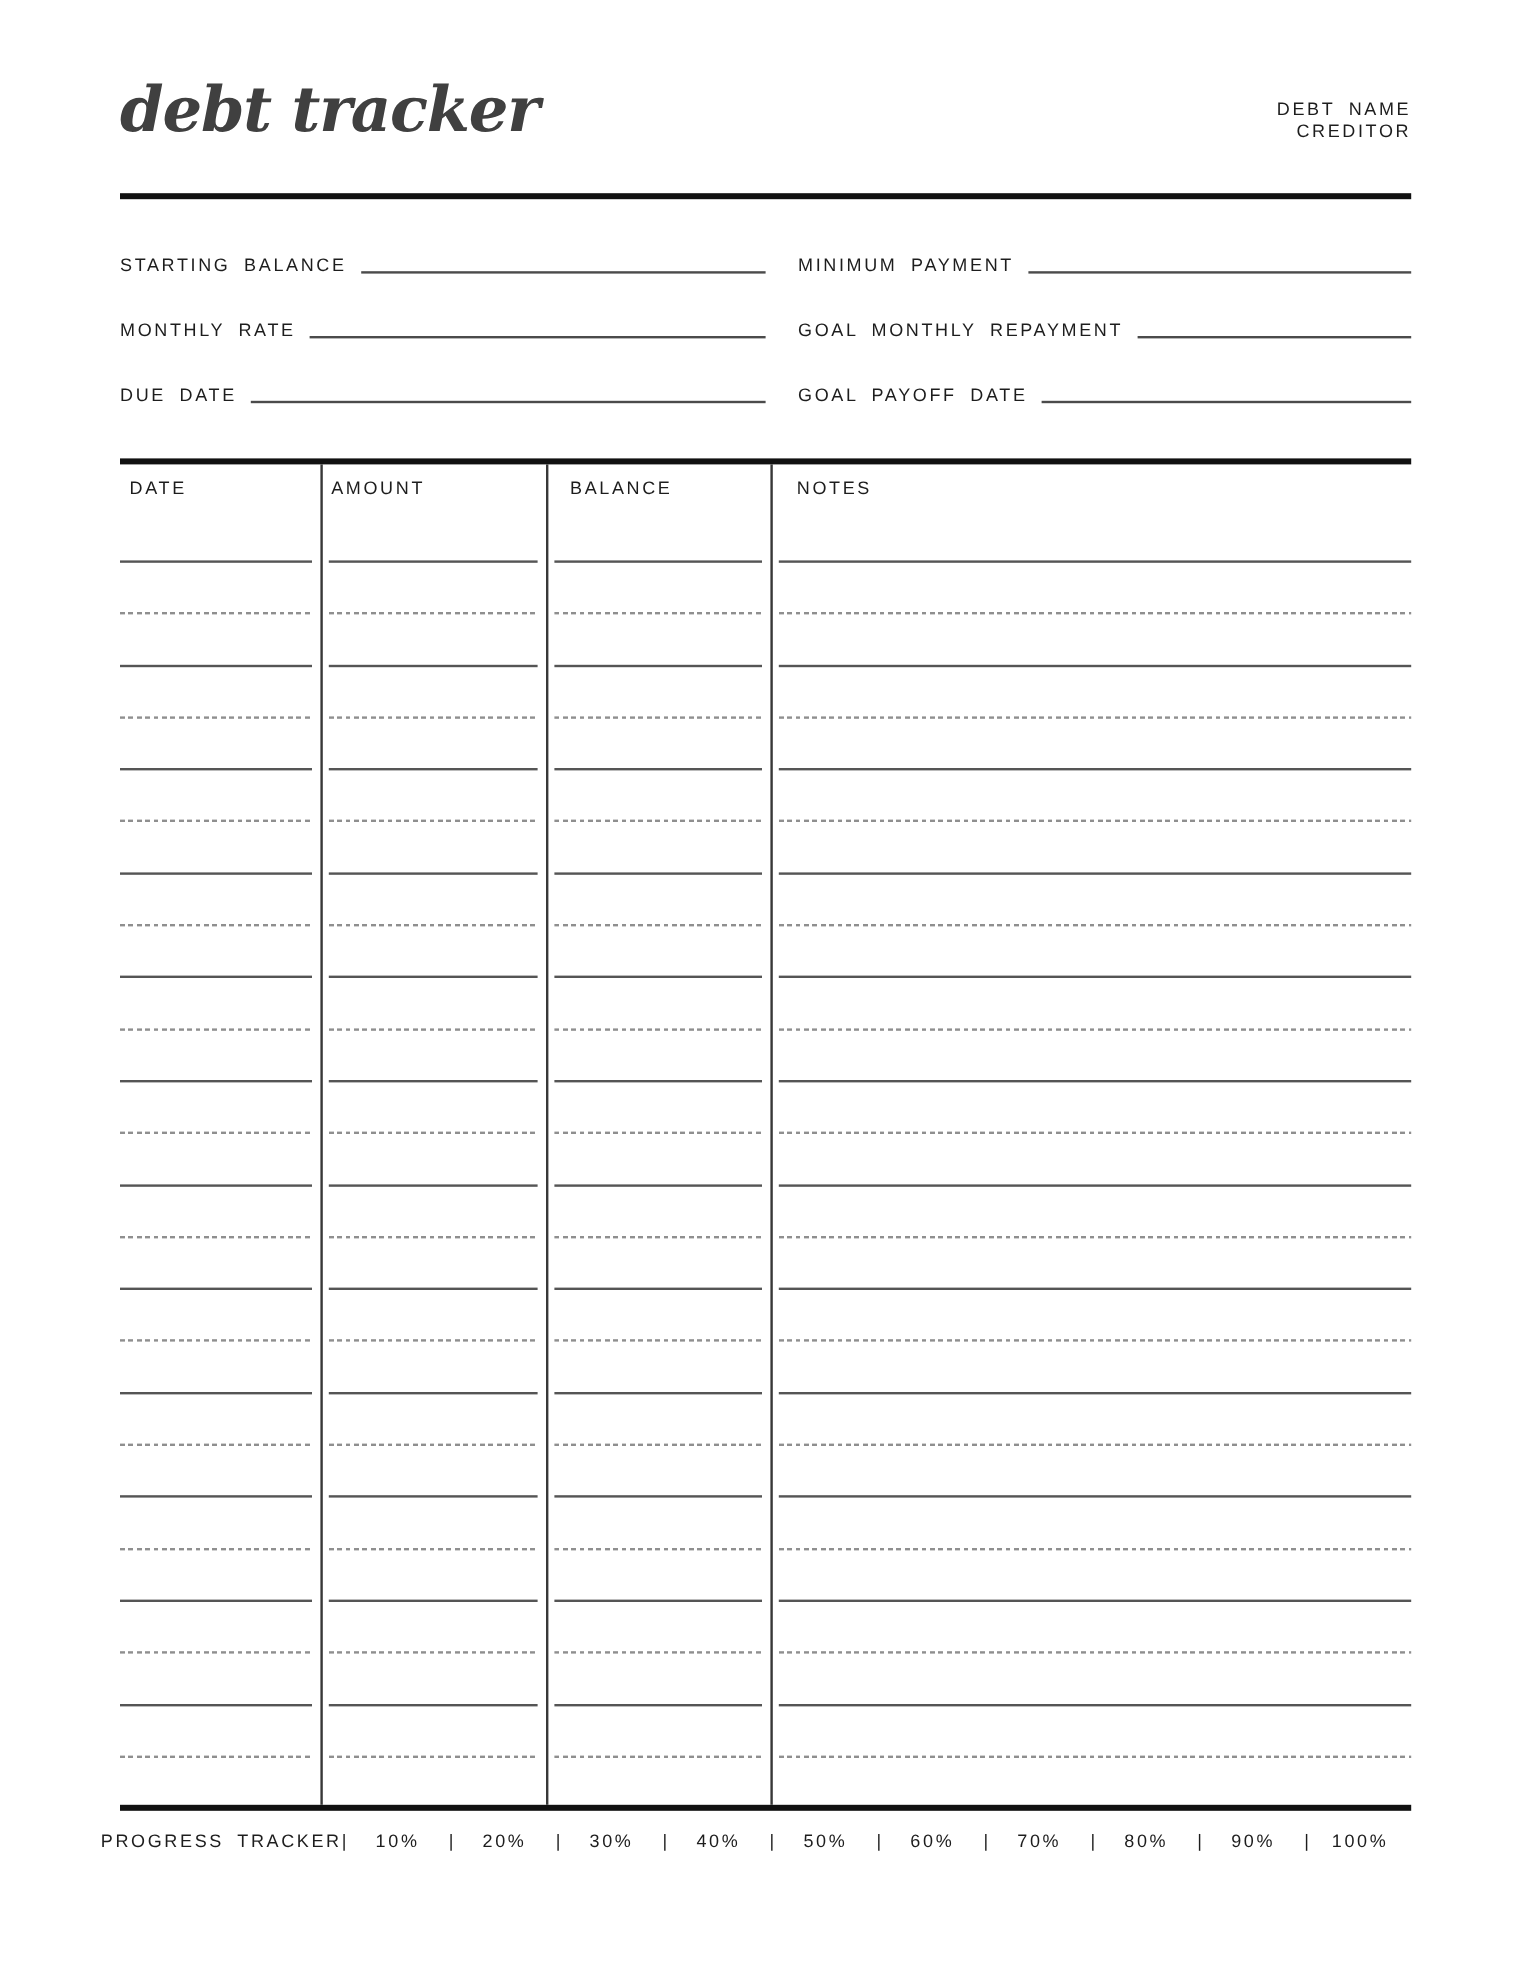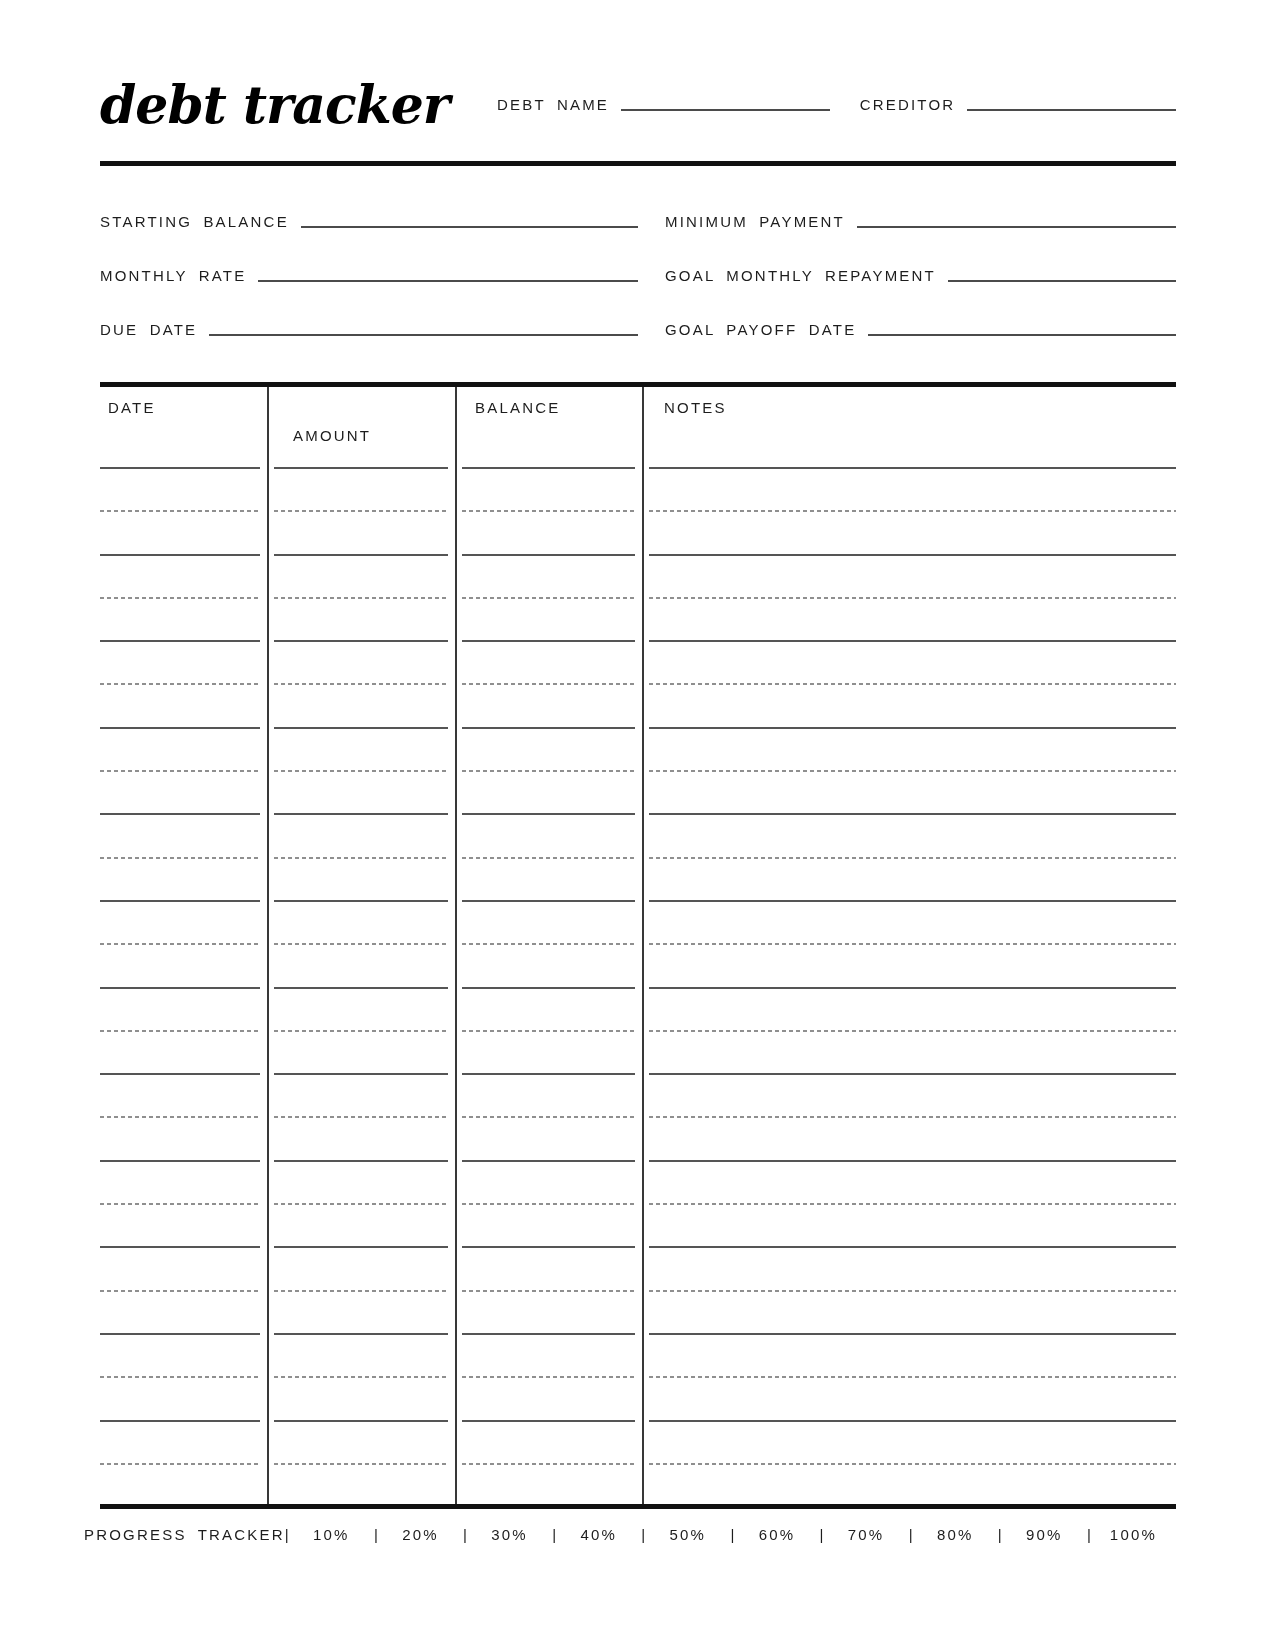--- a/index.html
+++ b/index.html
@@ -18,9 +18,9 @@
   }
   
   .logo{
-    position:absolute; left:100px; top:72px;
+    position:absolute; left:100px; top:59px;
     font-family:"DejaVu Serif", serif; font-style:italic; font-weight:bold;
-    font-size:52px; letter-spacing:-1px; color:#000000; line-height:1.25;
+    font-size:52px; letter-spacing:-1px; color:#404040; line-height:1.25;
   }
   .title-fields{
     position:absolute; left:497px; right:100px; top:84px; height:28px;

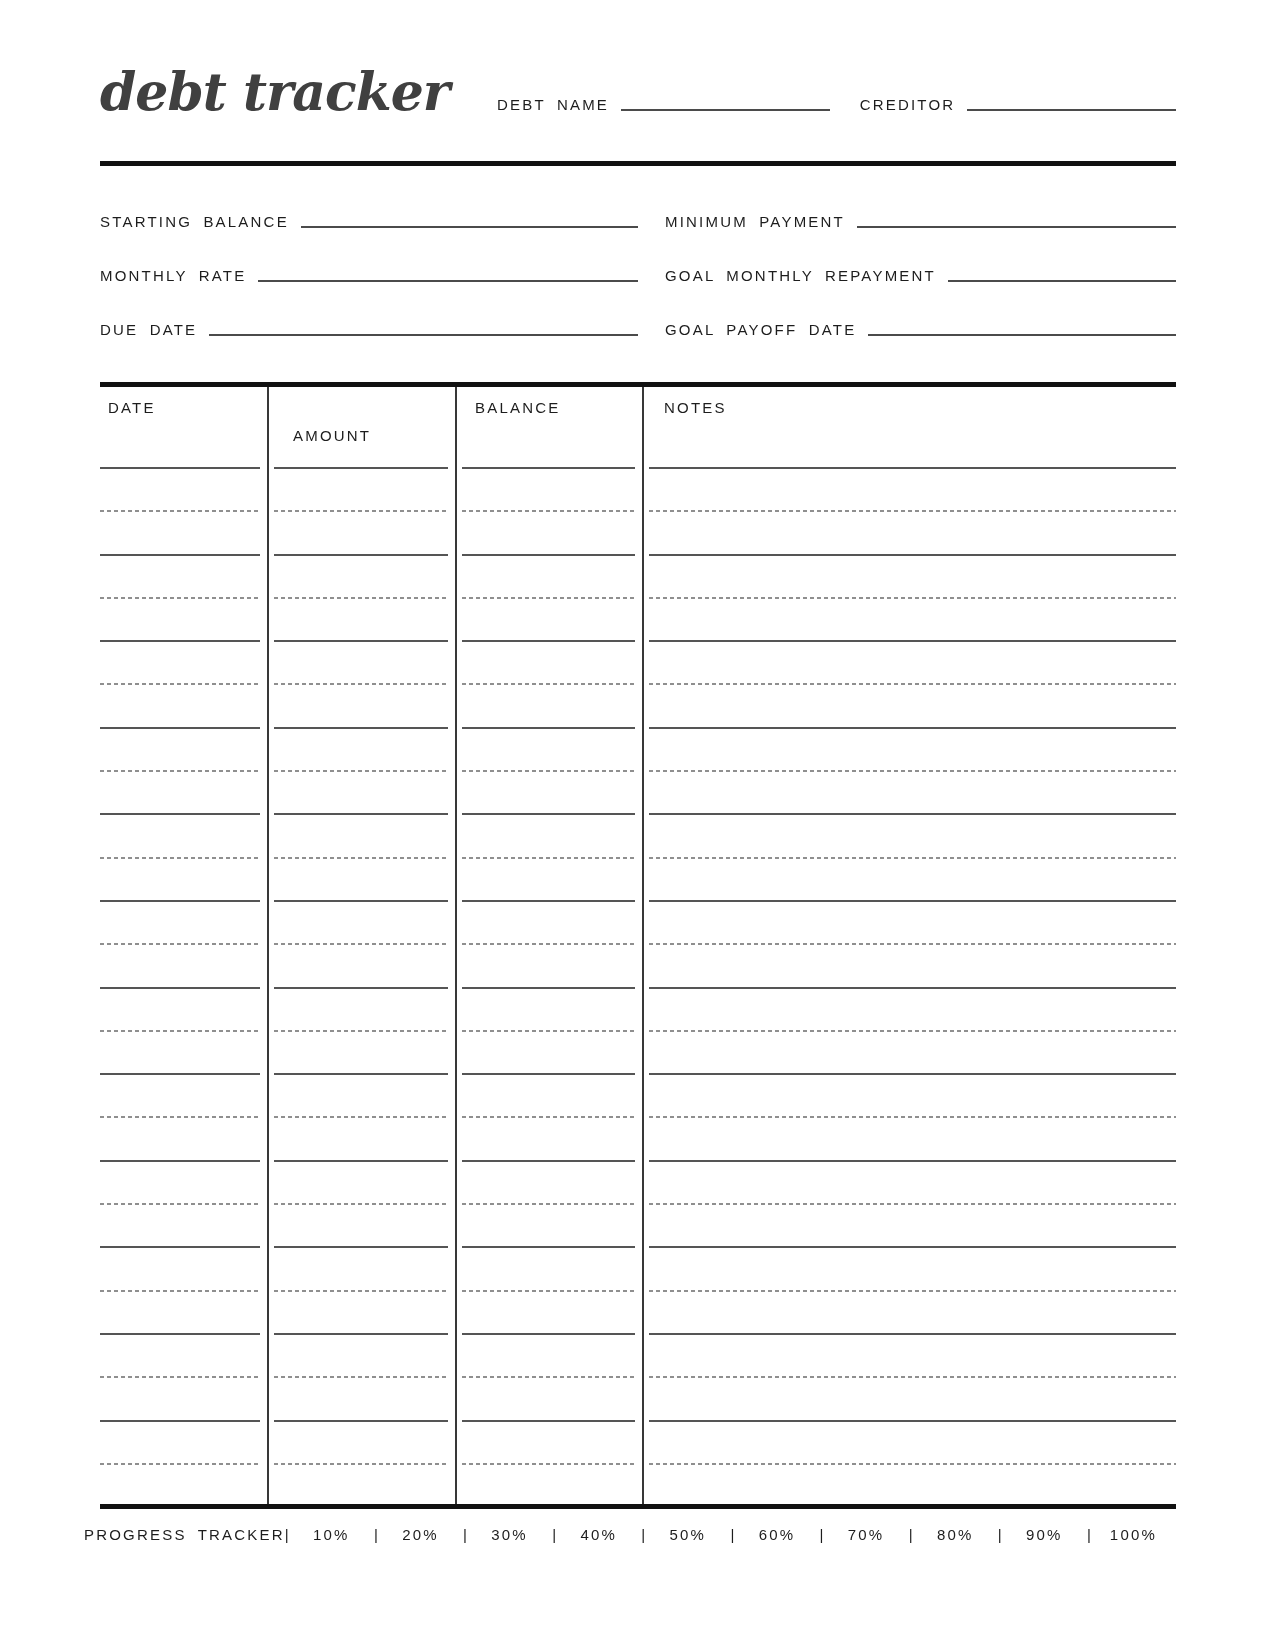--- a/index.html
+++ b/index.html
@@ -24,7 +24,7 @@
   }
   .title-fields{
     position:absolute; left:497px; right:100px; top:84px; height:28px;
-    display:flex; align-items:flex-end;
+    display:flex; align-items:flex-end;flex-direction:column;
   }
   .fline{ flex:1 1 0; border-bottom:2px solid var(--field-line); margin-bottom:1px; margin-left:12px; }
   .title-fields .gap{ width:30px; }

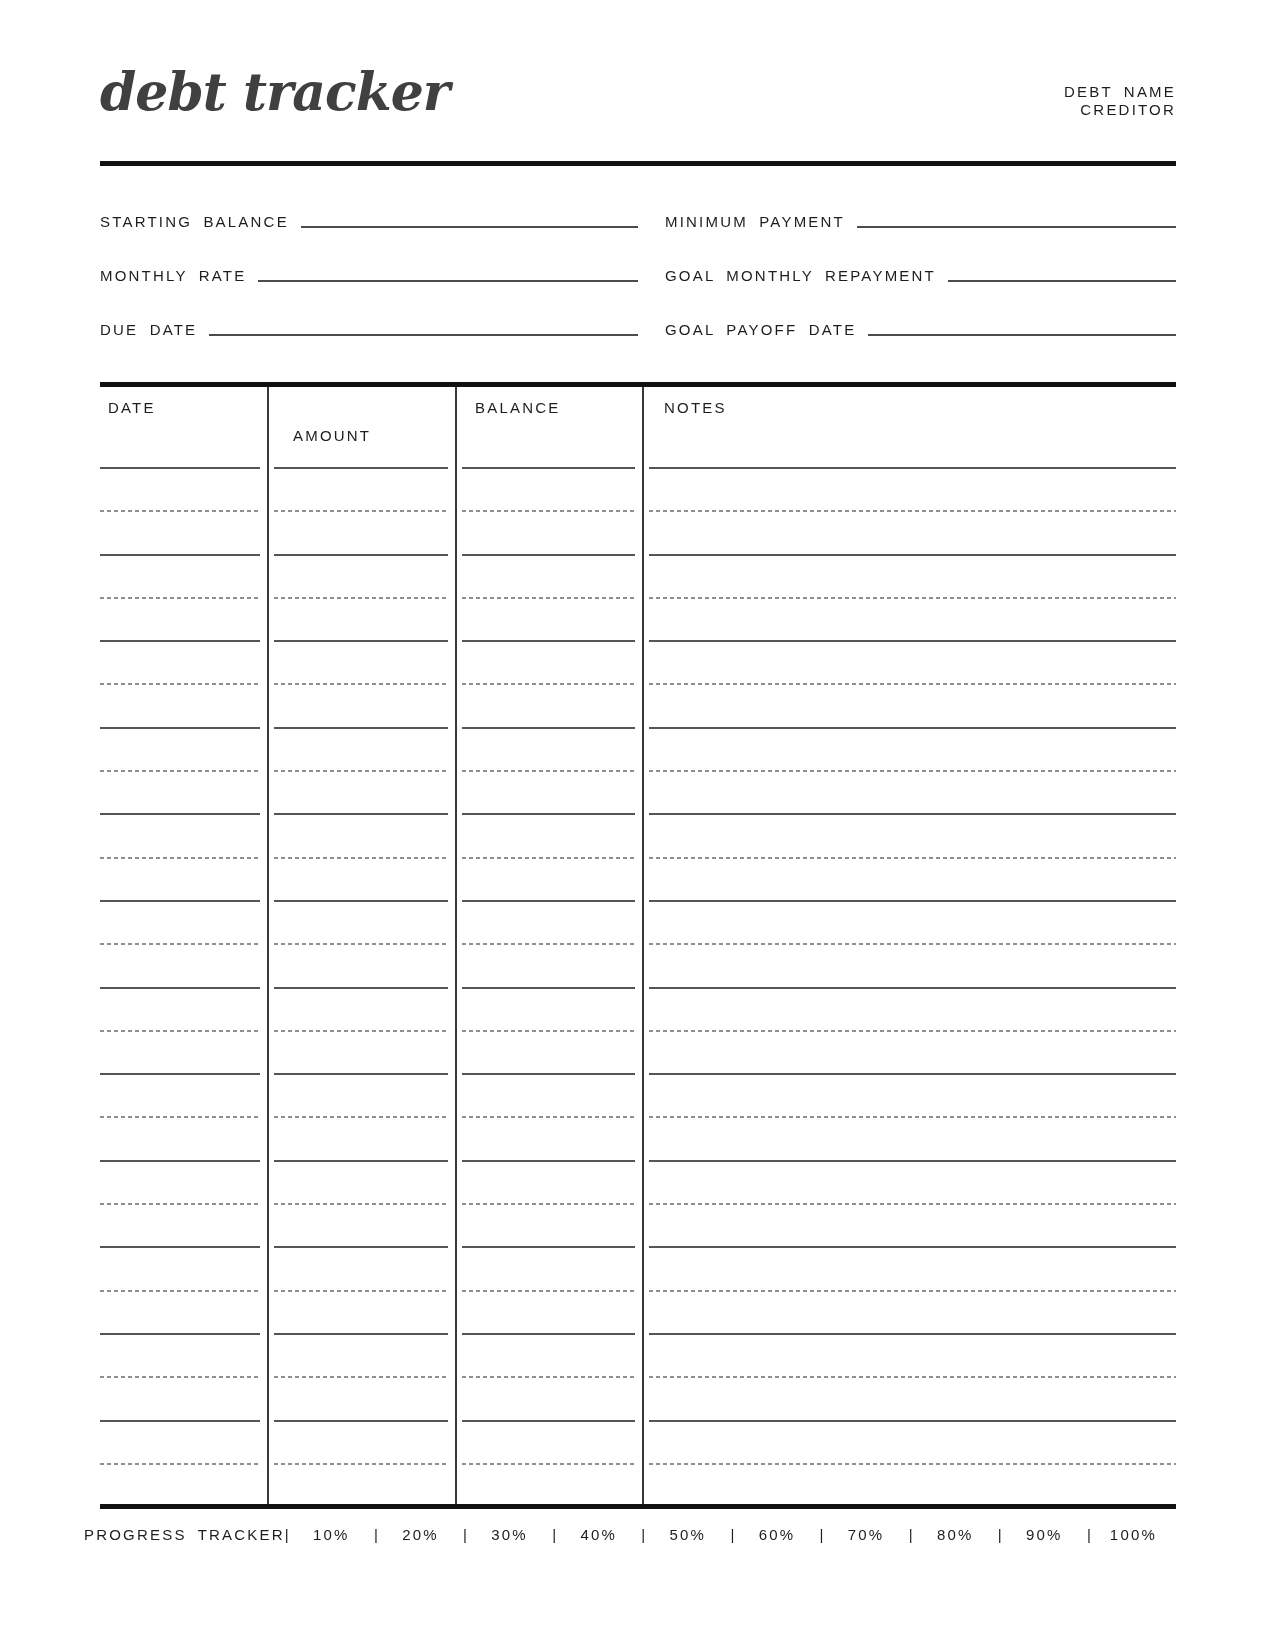--- a/index.html
+++ b/index.html
@@ -48,7 +48,7 @@
   .tgrid > div{ position:relative; }
   .thead{ height:82px; flex:0 0 auto; }
   .thead .label{ position:absolute; top:13px; }
-  .thead .c0 .label{ left:8px; } .thead .c1 .label{ left:26px;margin-top:28px; }
+  .thead .c0 .label{ left:8px; } .thead .c1 .label{ left:9px; }
   .thead .c2 .label{ left:20px; } .thead .c3 .label{ left:22px; }
   .trow{ height:43.3px; flex:0 0 auto; }
   .rline{ position:absolute; bottom:0; height:2px; }

